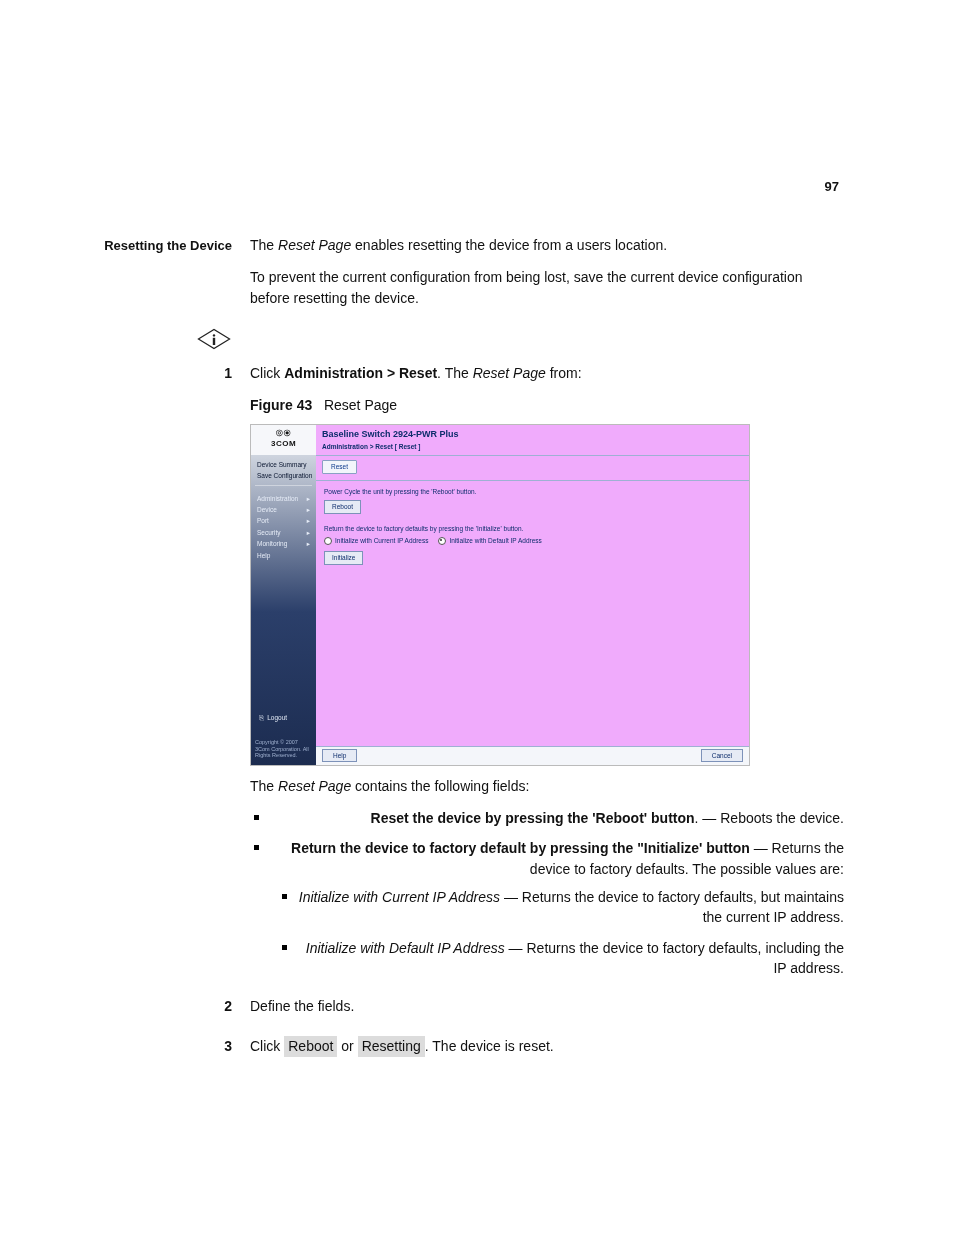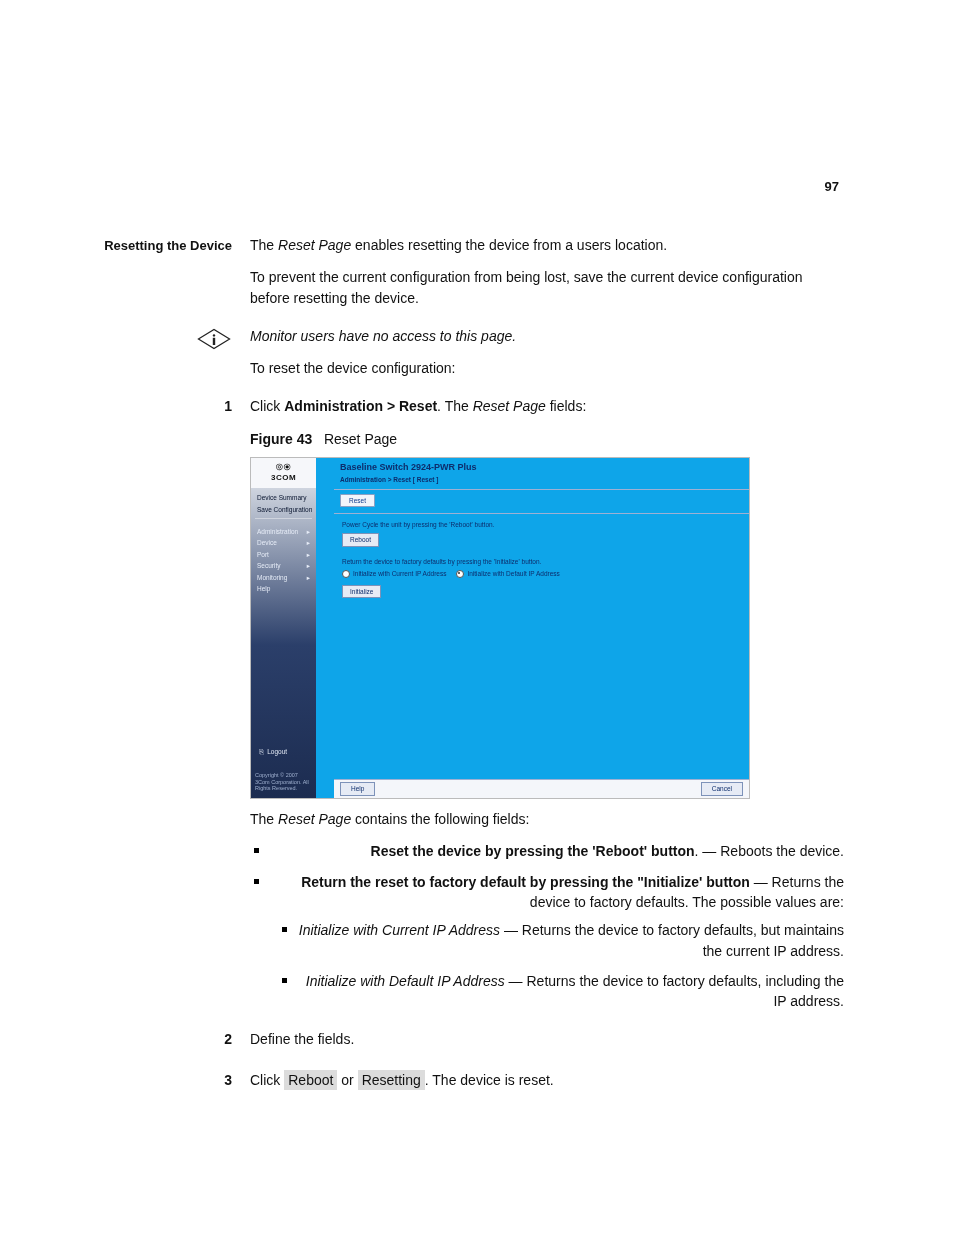--- a/index.html
+++ b/index.html
@@ -306,10 +306,6 @@
             <rect x="28" y="18" width="4" height="12" fill="#222"></rect>
           </svg>
         </span>
-      </div>
-      <div class="right-col">
-        <p class="para italic">Monitor users have no access to this page.</p>
-        <p class="para">To reset the device configuration:</p>
       </div>
     </div>
 

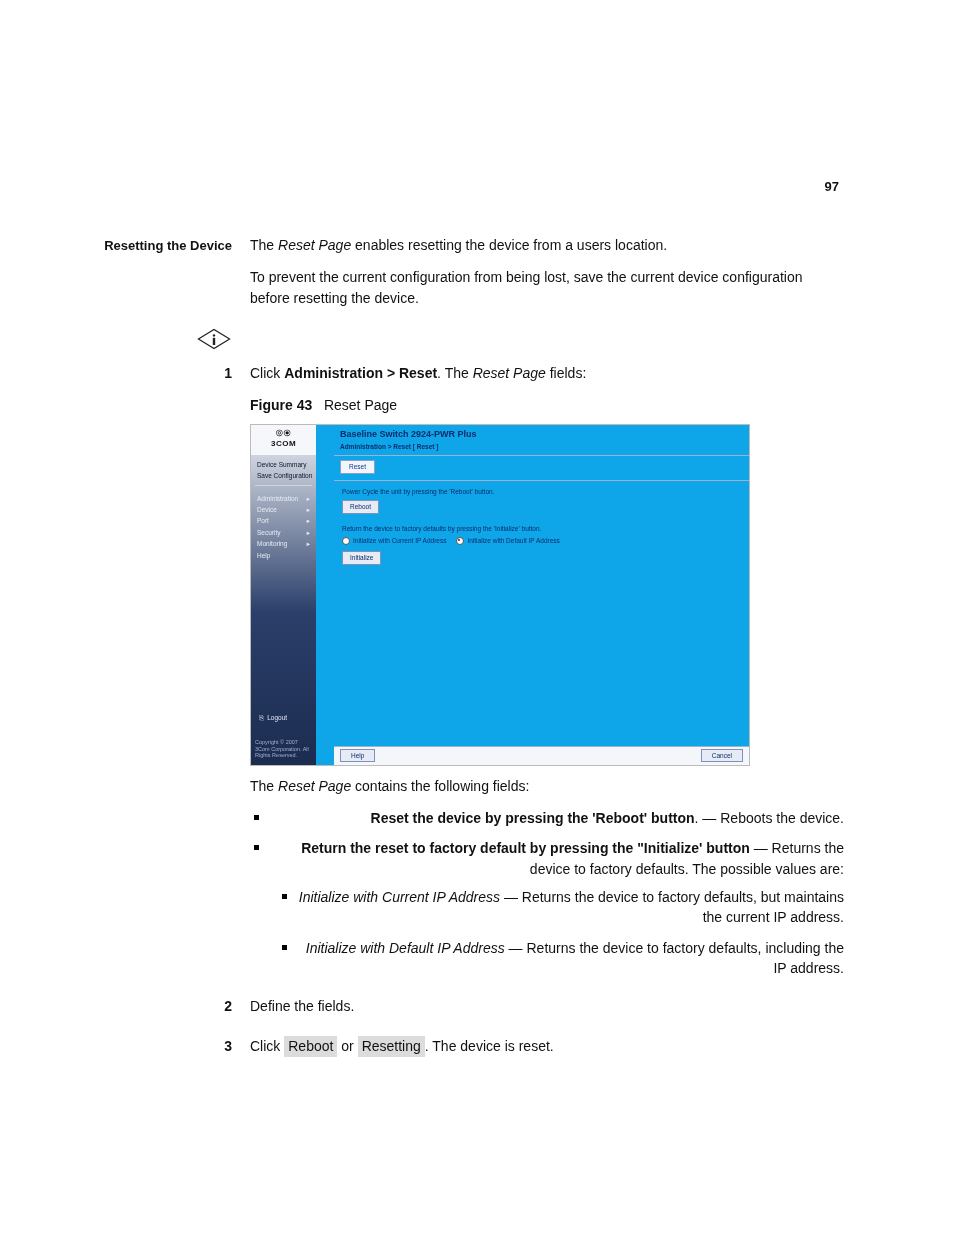--- a/index.html
+++ b/index.html
@@ -313,7 +313,7 @@
       <div class="step-num">1</div>
       <div class="right-col">
         <p class="para">
-          <span>Click </span><span class="bold">Administration &gt; Reset</span><span>. The </span><span class="italic">Reset Page</span><span> fields:</span>
+          <span>Click </span><span class="bold">Administration &gt; Reset</span><span>. The </span><span class="italic">Reset Page</span><span> from:</span>
         </p>
 
         <p class="figure-caption">

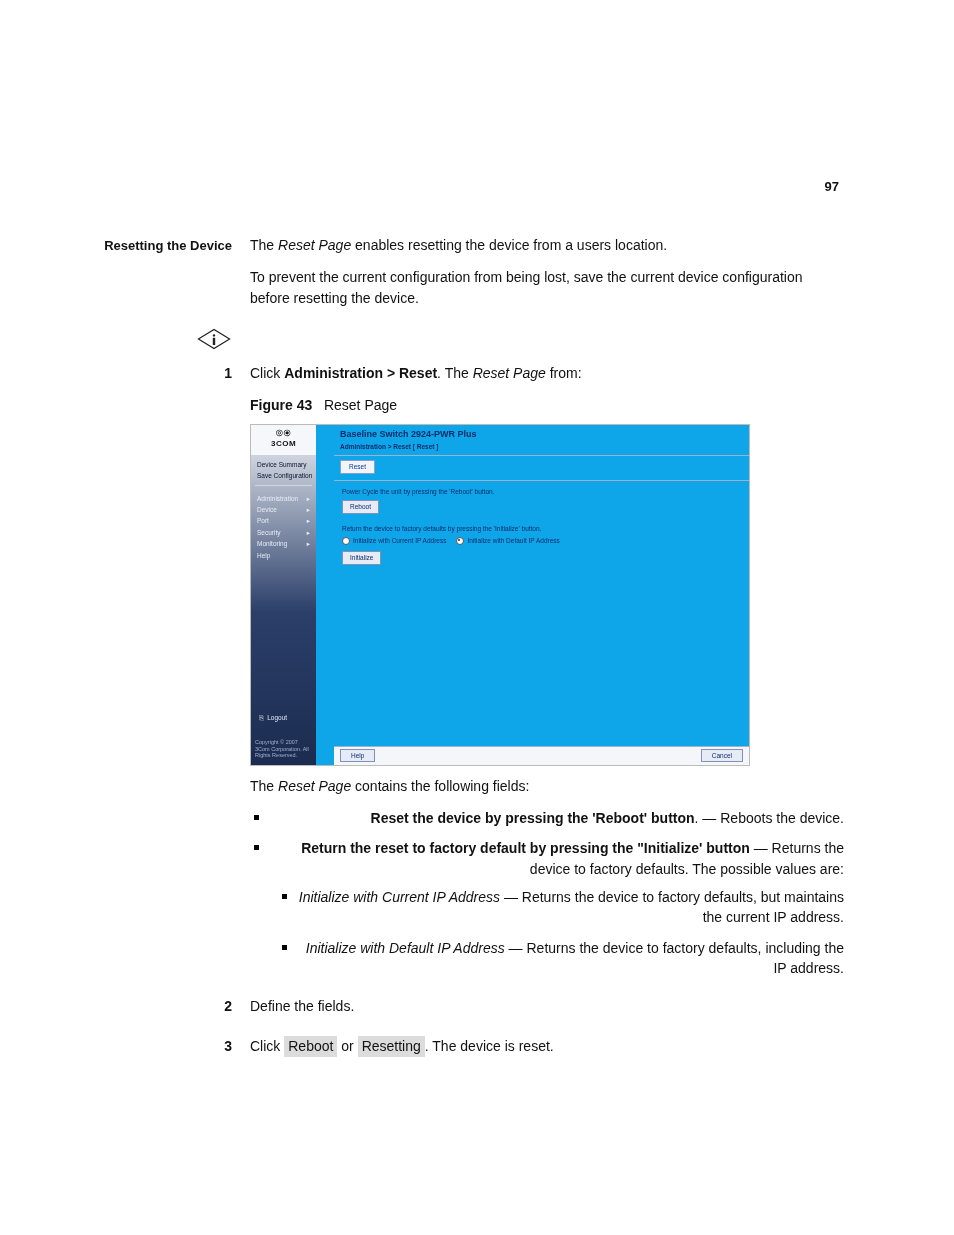--- a/index.html
+++ b/index.html
@@ -150,11 +150,10 @@
   }
   .ss-main {
     flex: 1;
-    background: #0ea5e9;
+    background: #f0abfc;
     display: flex;
     flex-direction: column;
     position: relative;
-    padding-left: 18px;
   }
   .ss-header {
     padding: 3px 6px 2px 6px;

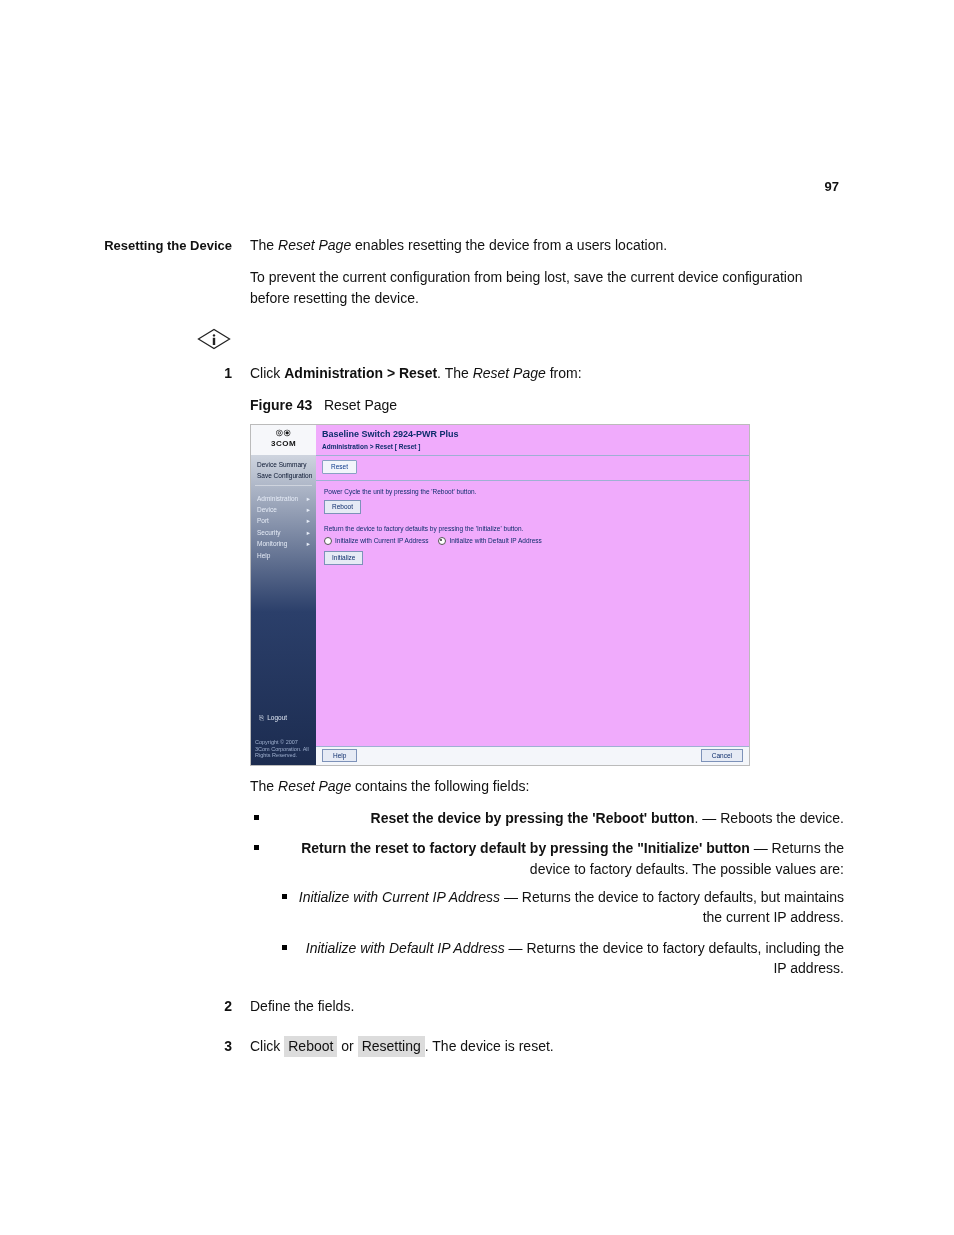--- a/index.html
+++ b/index.html
@@ -409,7 +409,7 @@
             <span class="bold">Reset the device by pressing the 'Reboot' button</span><span>. — Reboots the device.</span>
           </li>
           <li>
-            <span class="bold">Return the reset to factory default by pressing the "Initialize' button</span><span> — Returns the device to factory defaults. The possible values are:</span>
+            <span class="bold">Return the device to factory default by pressing the "Initialize' button</span><span> — Returns the device to factory defaults. The possible values are:</span>
             <ul class="square nested">
               <li>
                 <span class="italic">Initialize with Current IP Address</span><span> — Returns the device to factory defaults, but maintains the current IP address.</span>

